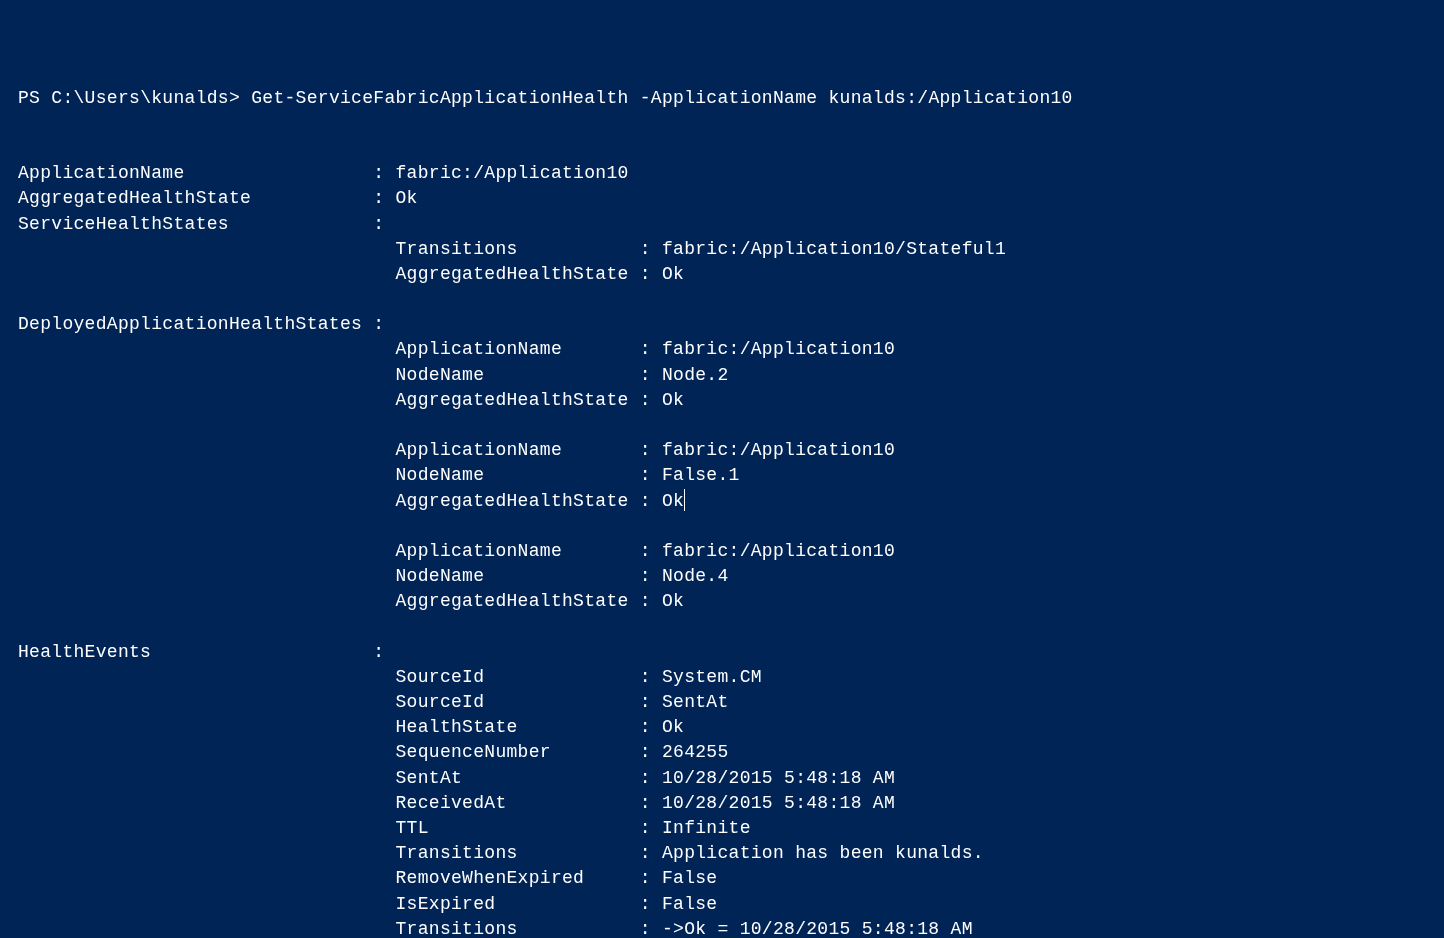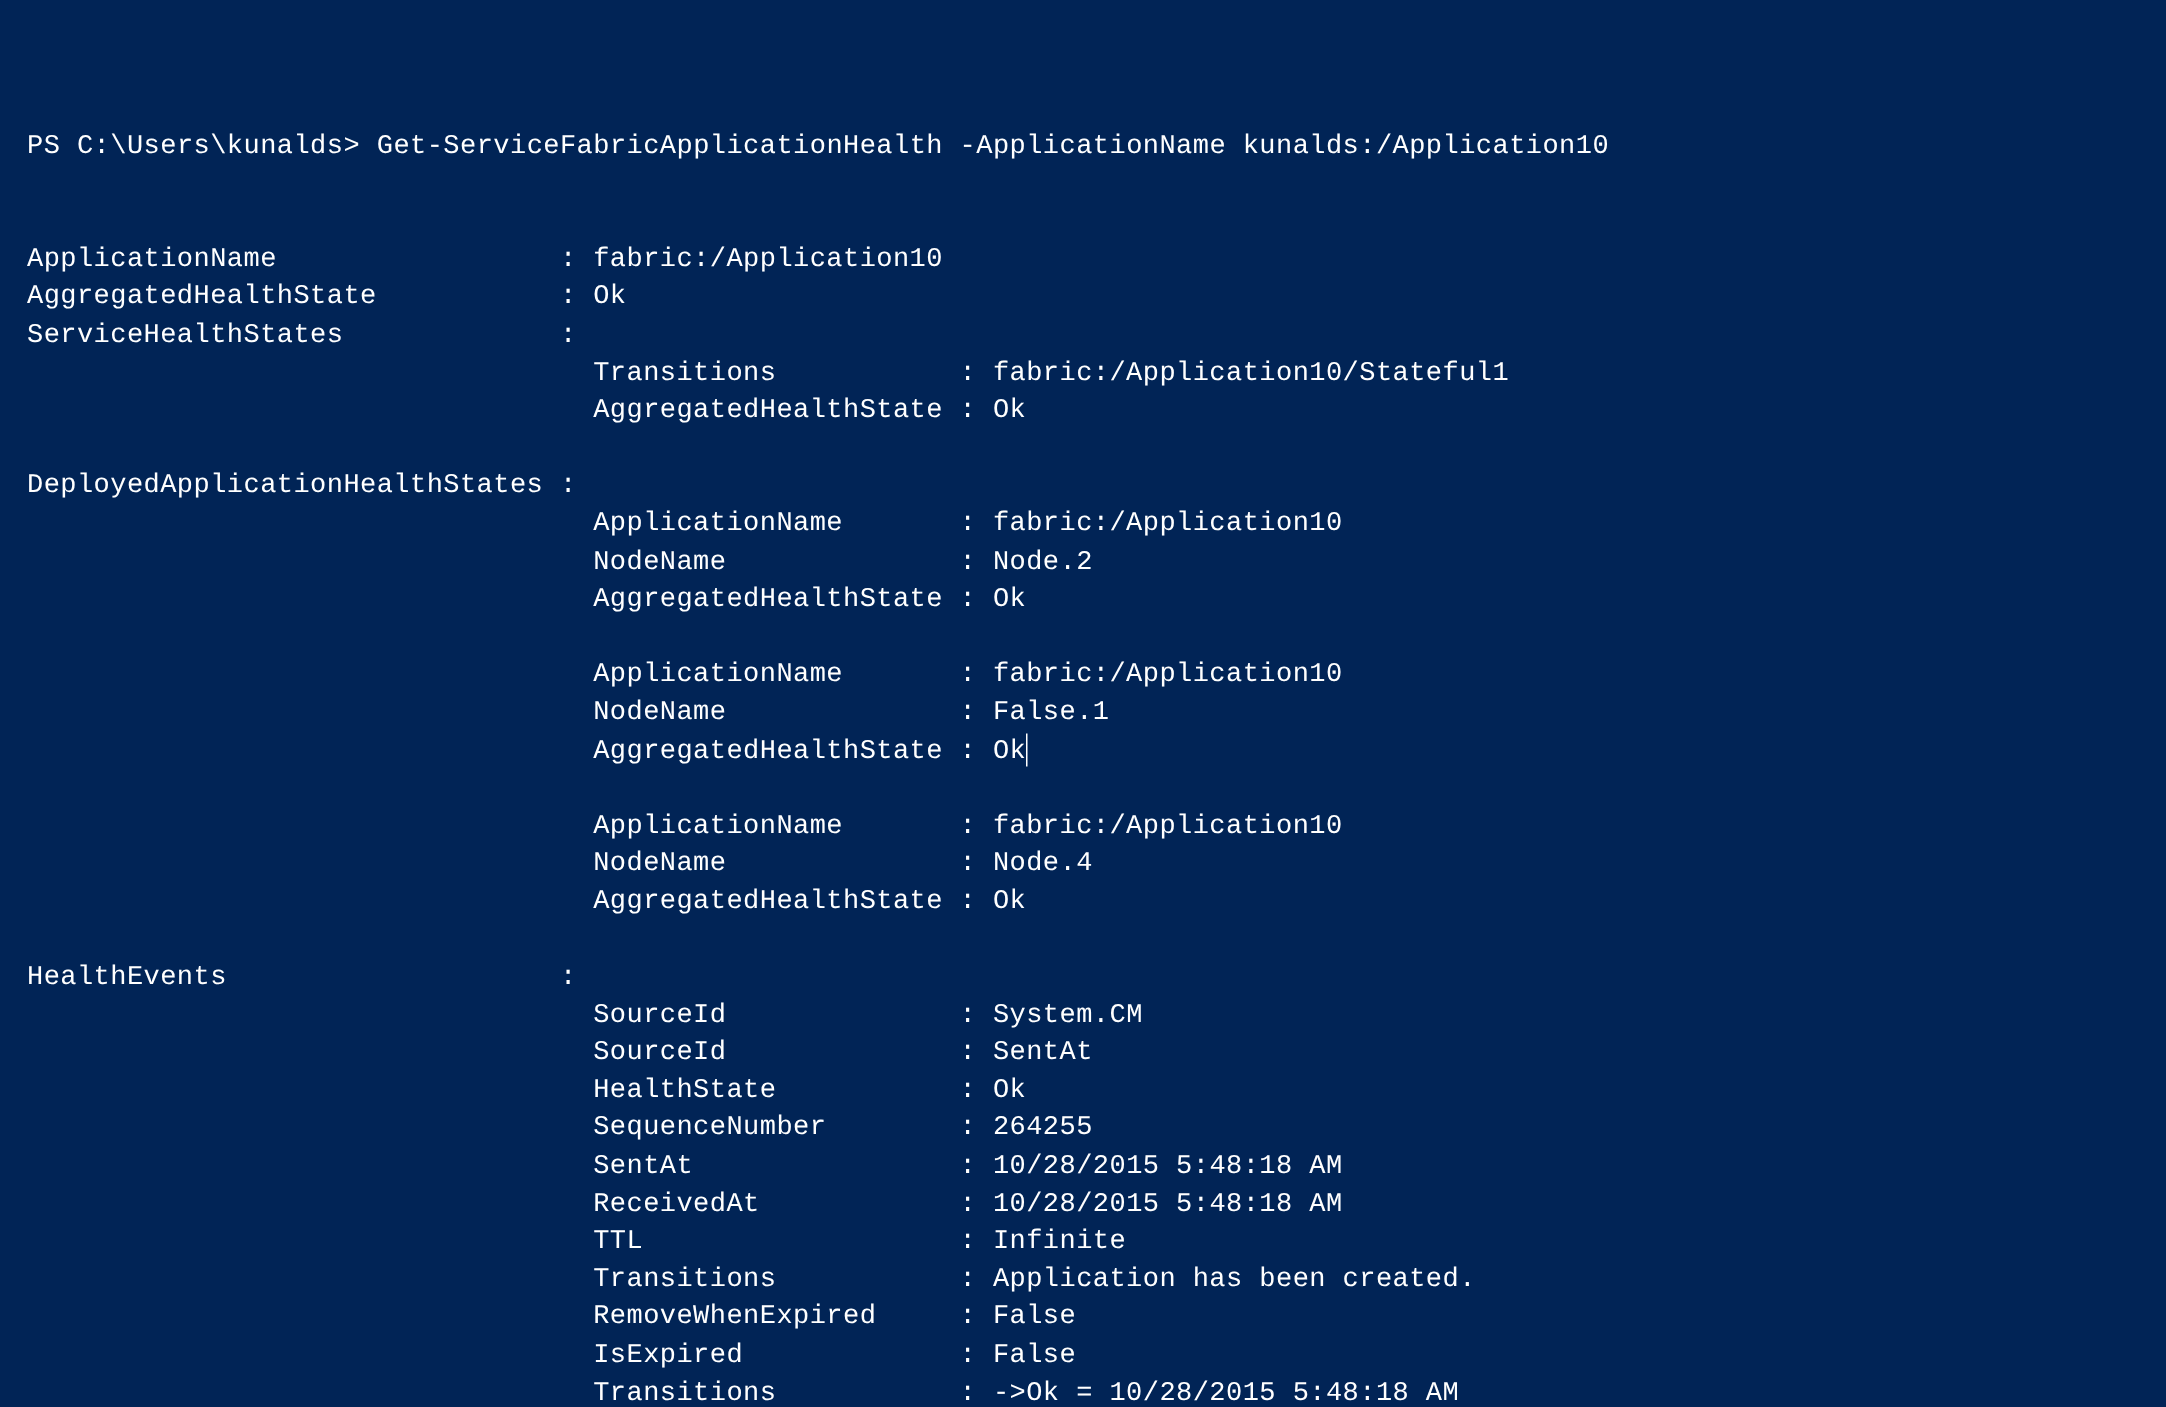--- a/index.html
+++ b/index.html
@@ -58,7 +58,7 @@
 <span>                                  <span>SentAt</span>                : <span>10/28/2015 5:48:18 AM</span></span>
 <span>                                  <span>ReceivedAt</span>            : <span>10/28/2015 5:48:18 AM</span></span>
 <span>                                  <span>TTL</span>                   : <span>Infinite</span></span>
-<span>                                  <span>Transitions</span>           : <span>Application has been created.</span></span>
+<span>                                  <span>Transitions</span>           : <span>Application has been kunalds.</span></span>
 <span>                                  <span>RemoveWhenExpired</span>     : <span>False</span></span>
 <span>                                  <span>IsExpired</span>             : <span>False</span></span>
 <span>                                  <span>Transitions</span>           : <span>-&gt;Ok = 10/28/2015 5:48:18 AM</span></span></div>

